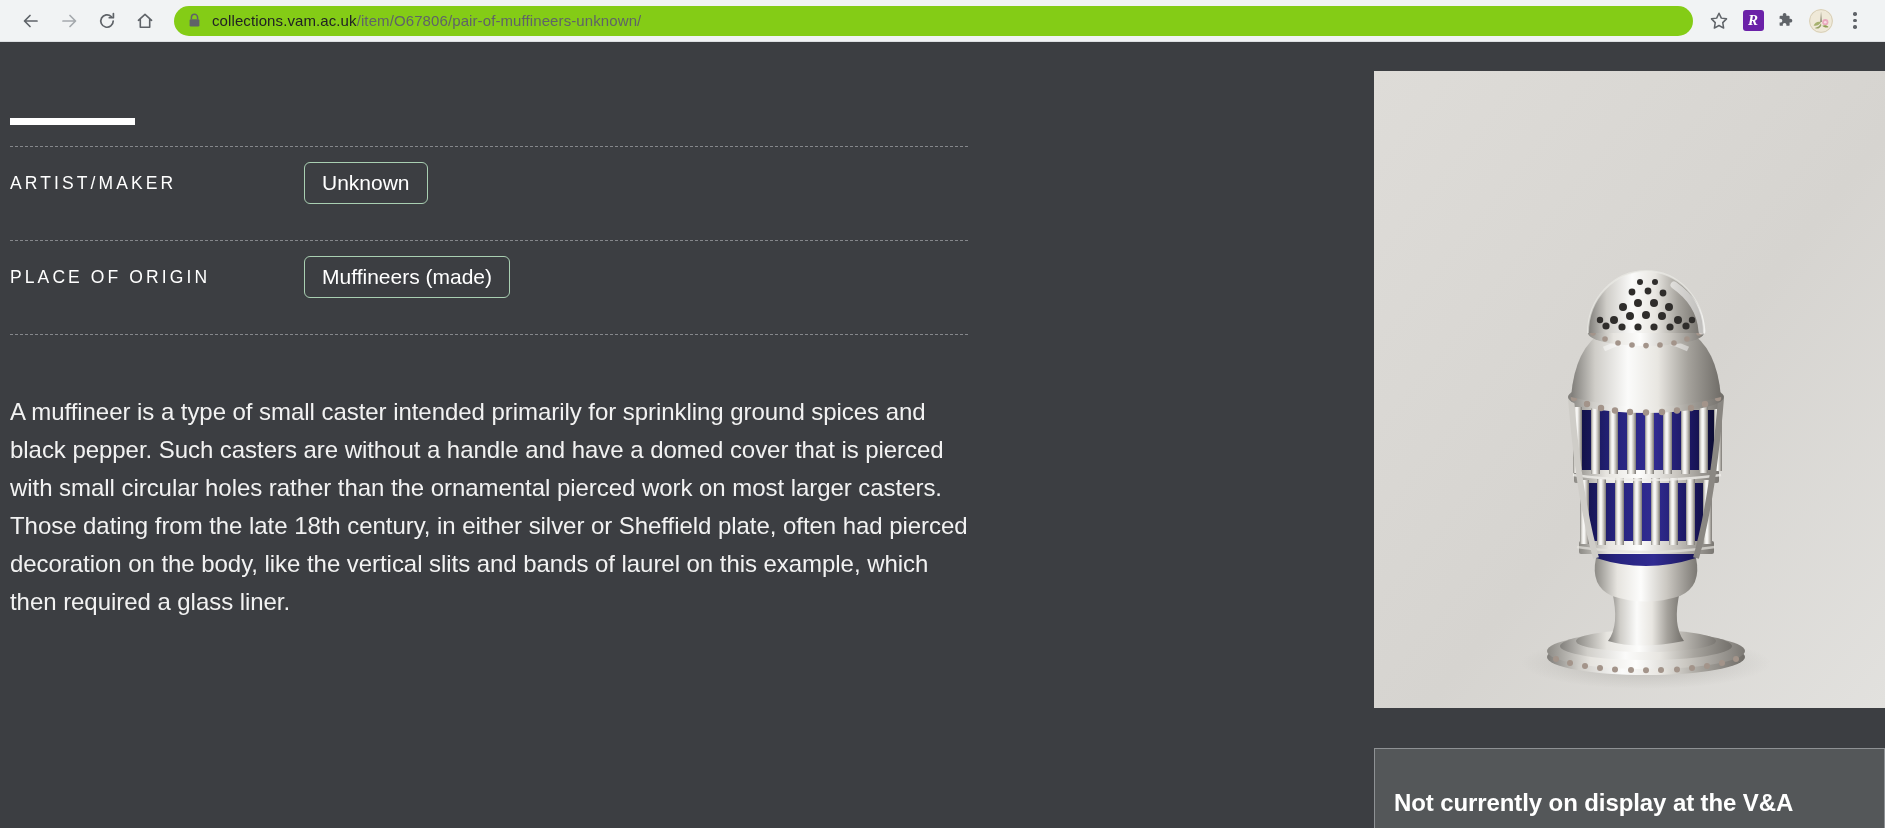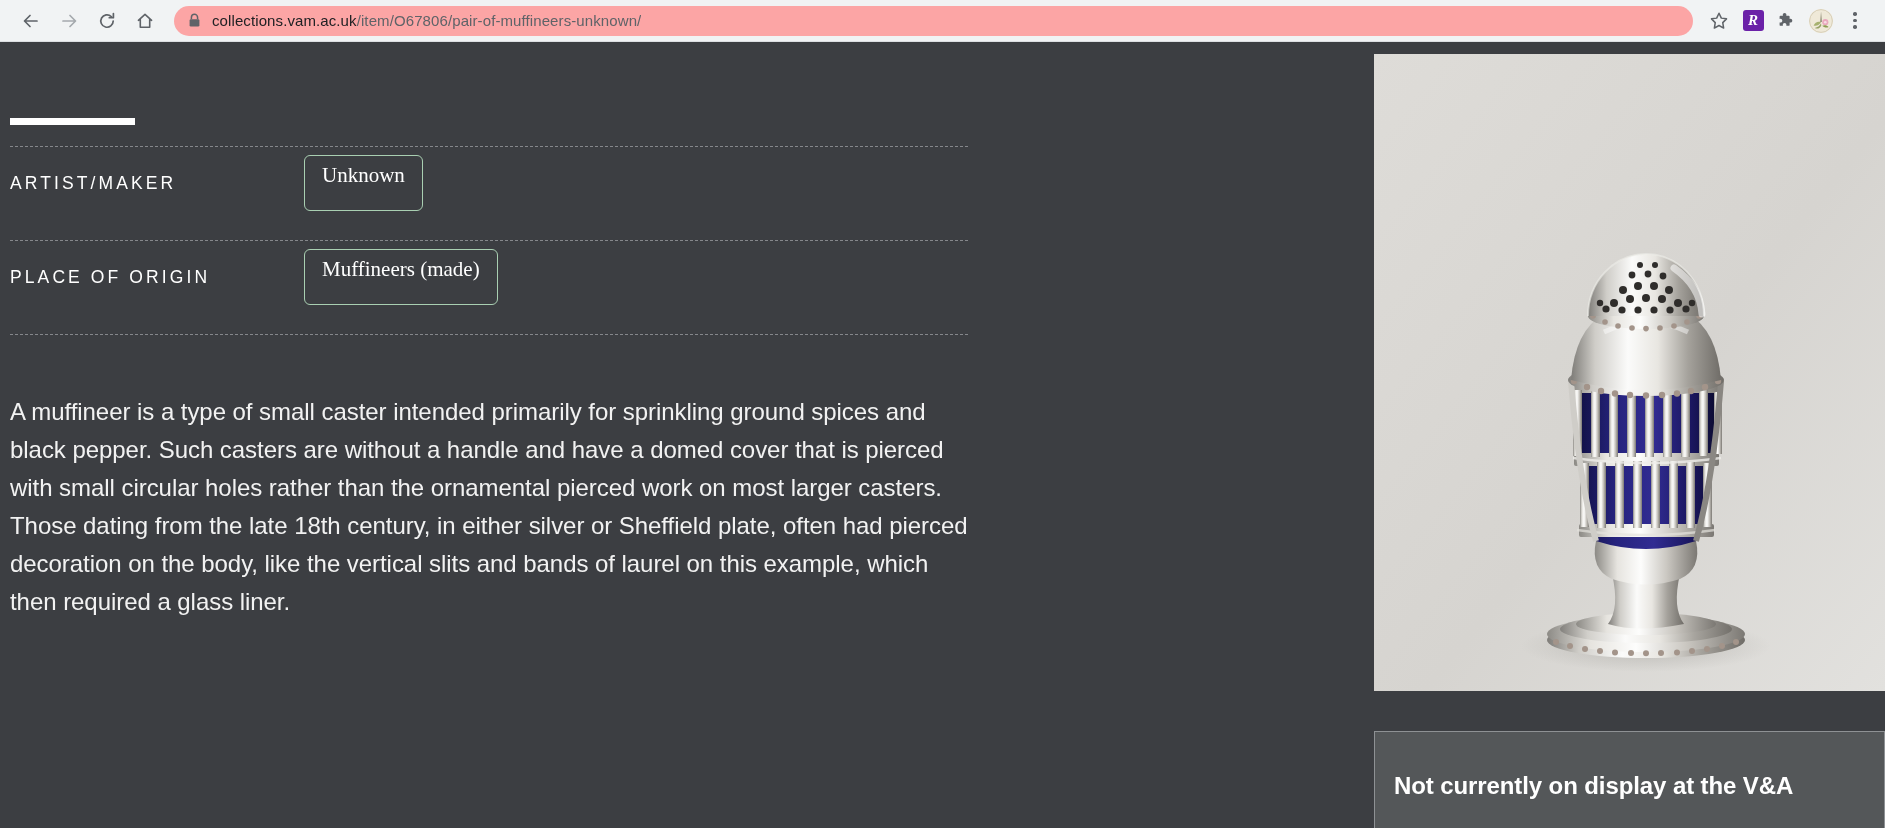--- a/index.html
+++ b/index.html
@@ -37,7 +37,7 @@
   .omnibox {
     flex: 1 1 auto;
     height: 30px;
-    background: #fca5a5;
+    background: #84cc16;
     border-radius: 15px;
     display: flex;
     align-items: center;

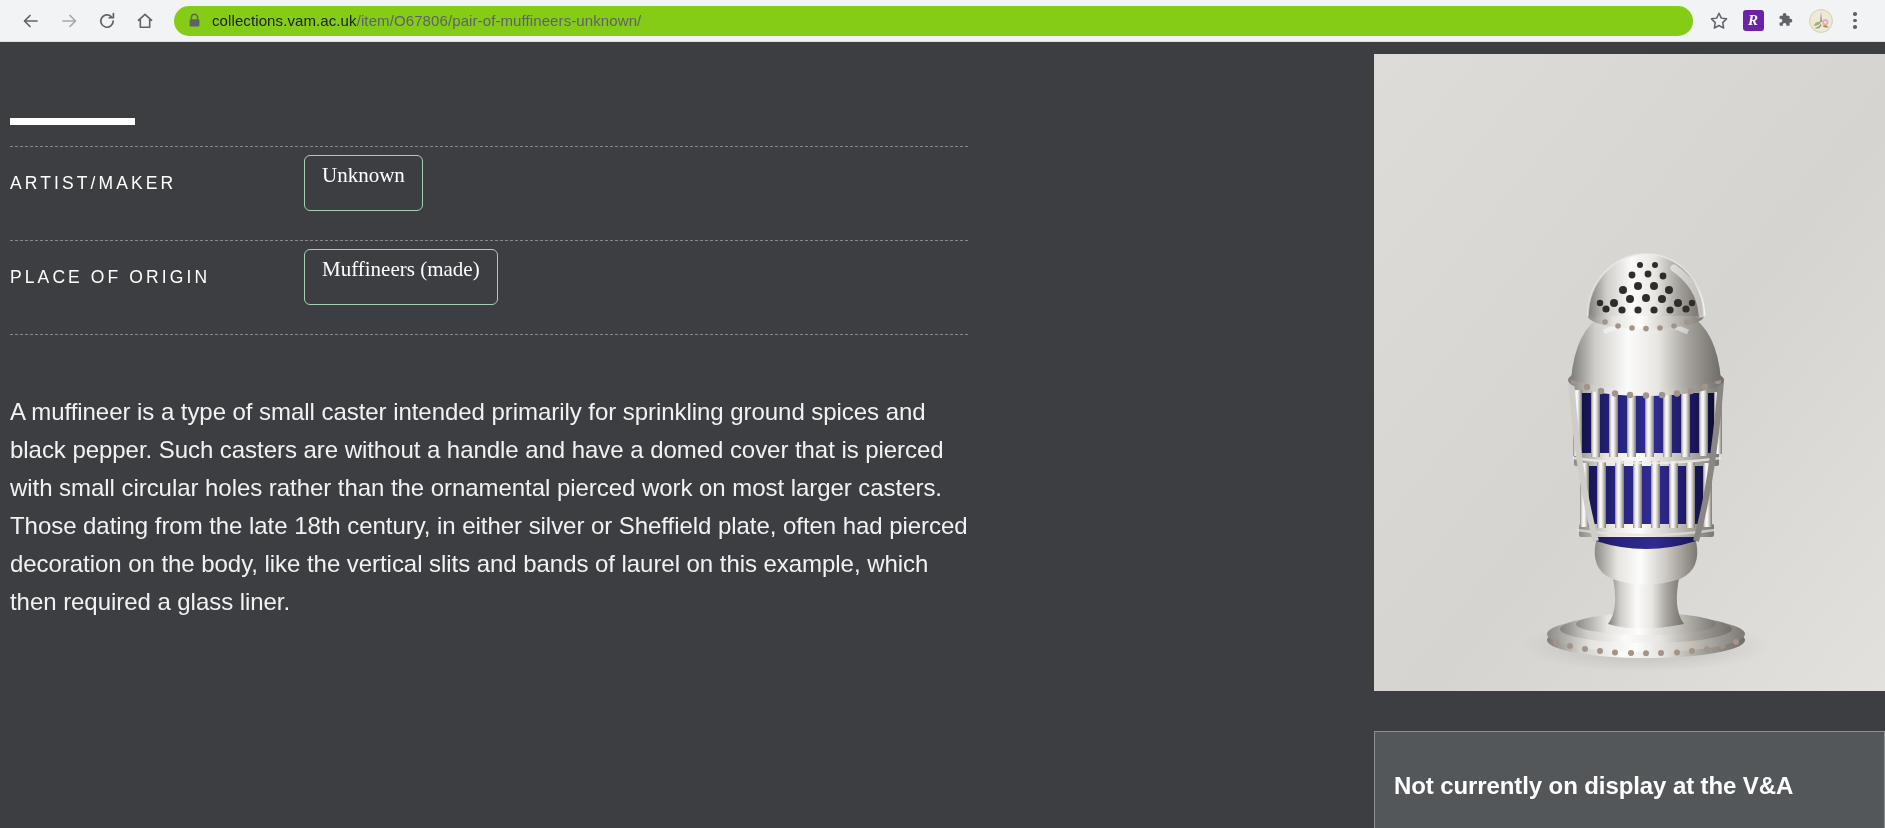--- a/index.html
+++ b/index.html
@@ -156,11 +156,10 @@
     border-radius: 6px;
     color: #ffffff;
     font-size: 21px;
-    padding: 8px 17px 22px;
+    padding: 8px 17px 9px;
     line-height: 1.12;
     background: transparent;
     white-space: nowrap;
-    font-family: Liberation Serif, serif;
   }
 
   

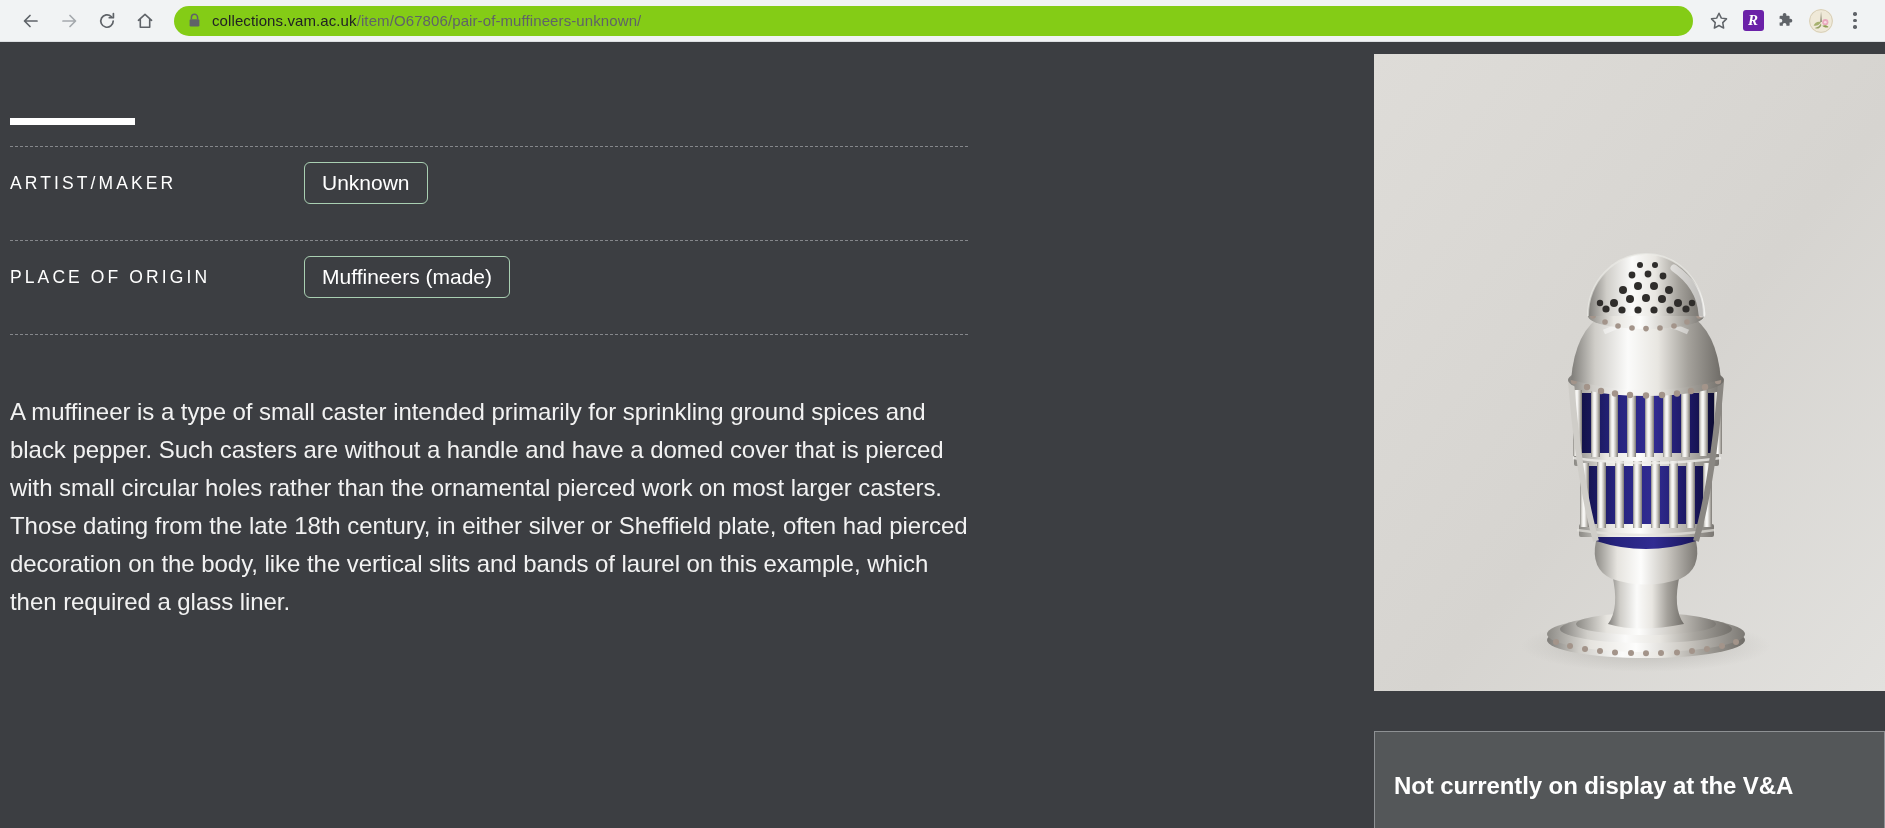--- a/index.html
+++ b/index.html
@@ -101,7 +101,7 @@
 
   .right-col {
     flex: 1 1 auto;
-    padding: 12px 0 0 0;
+    padding: 29px 0 0 0;
   }
 
   

